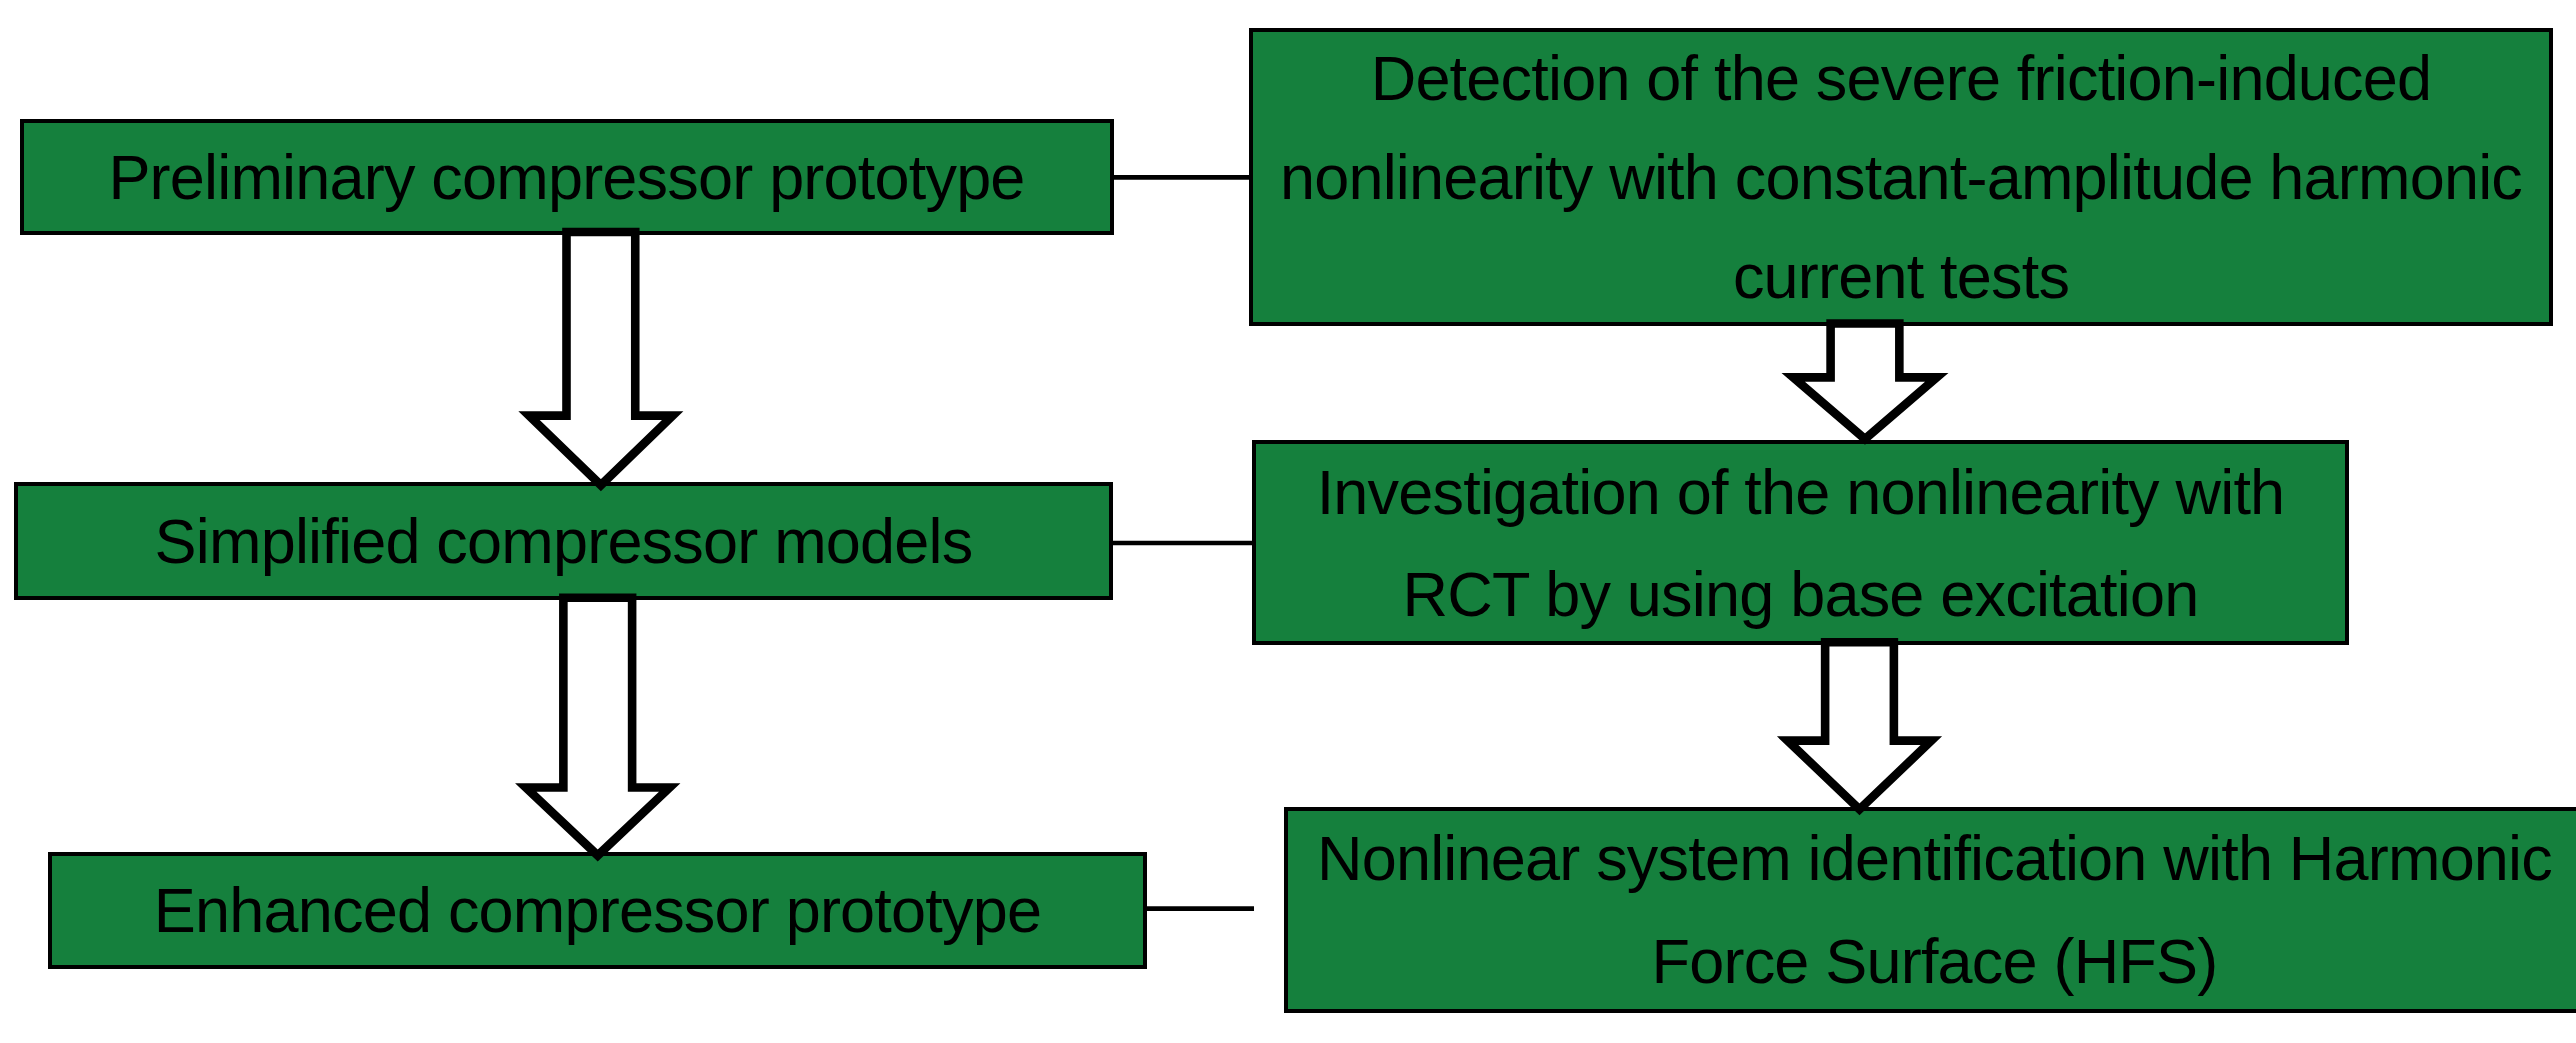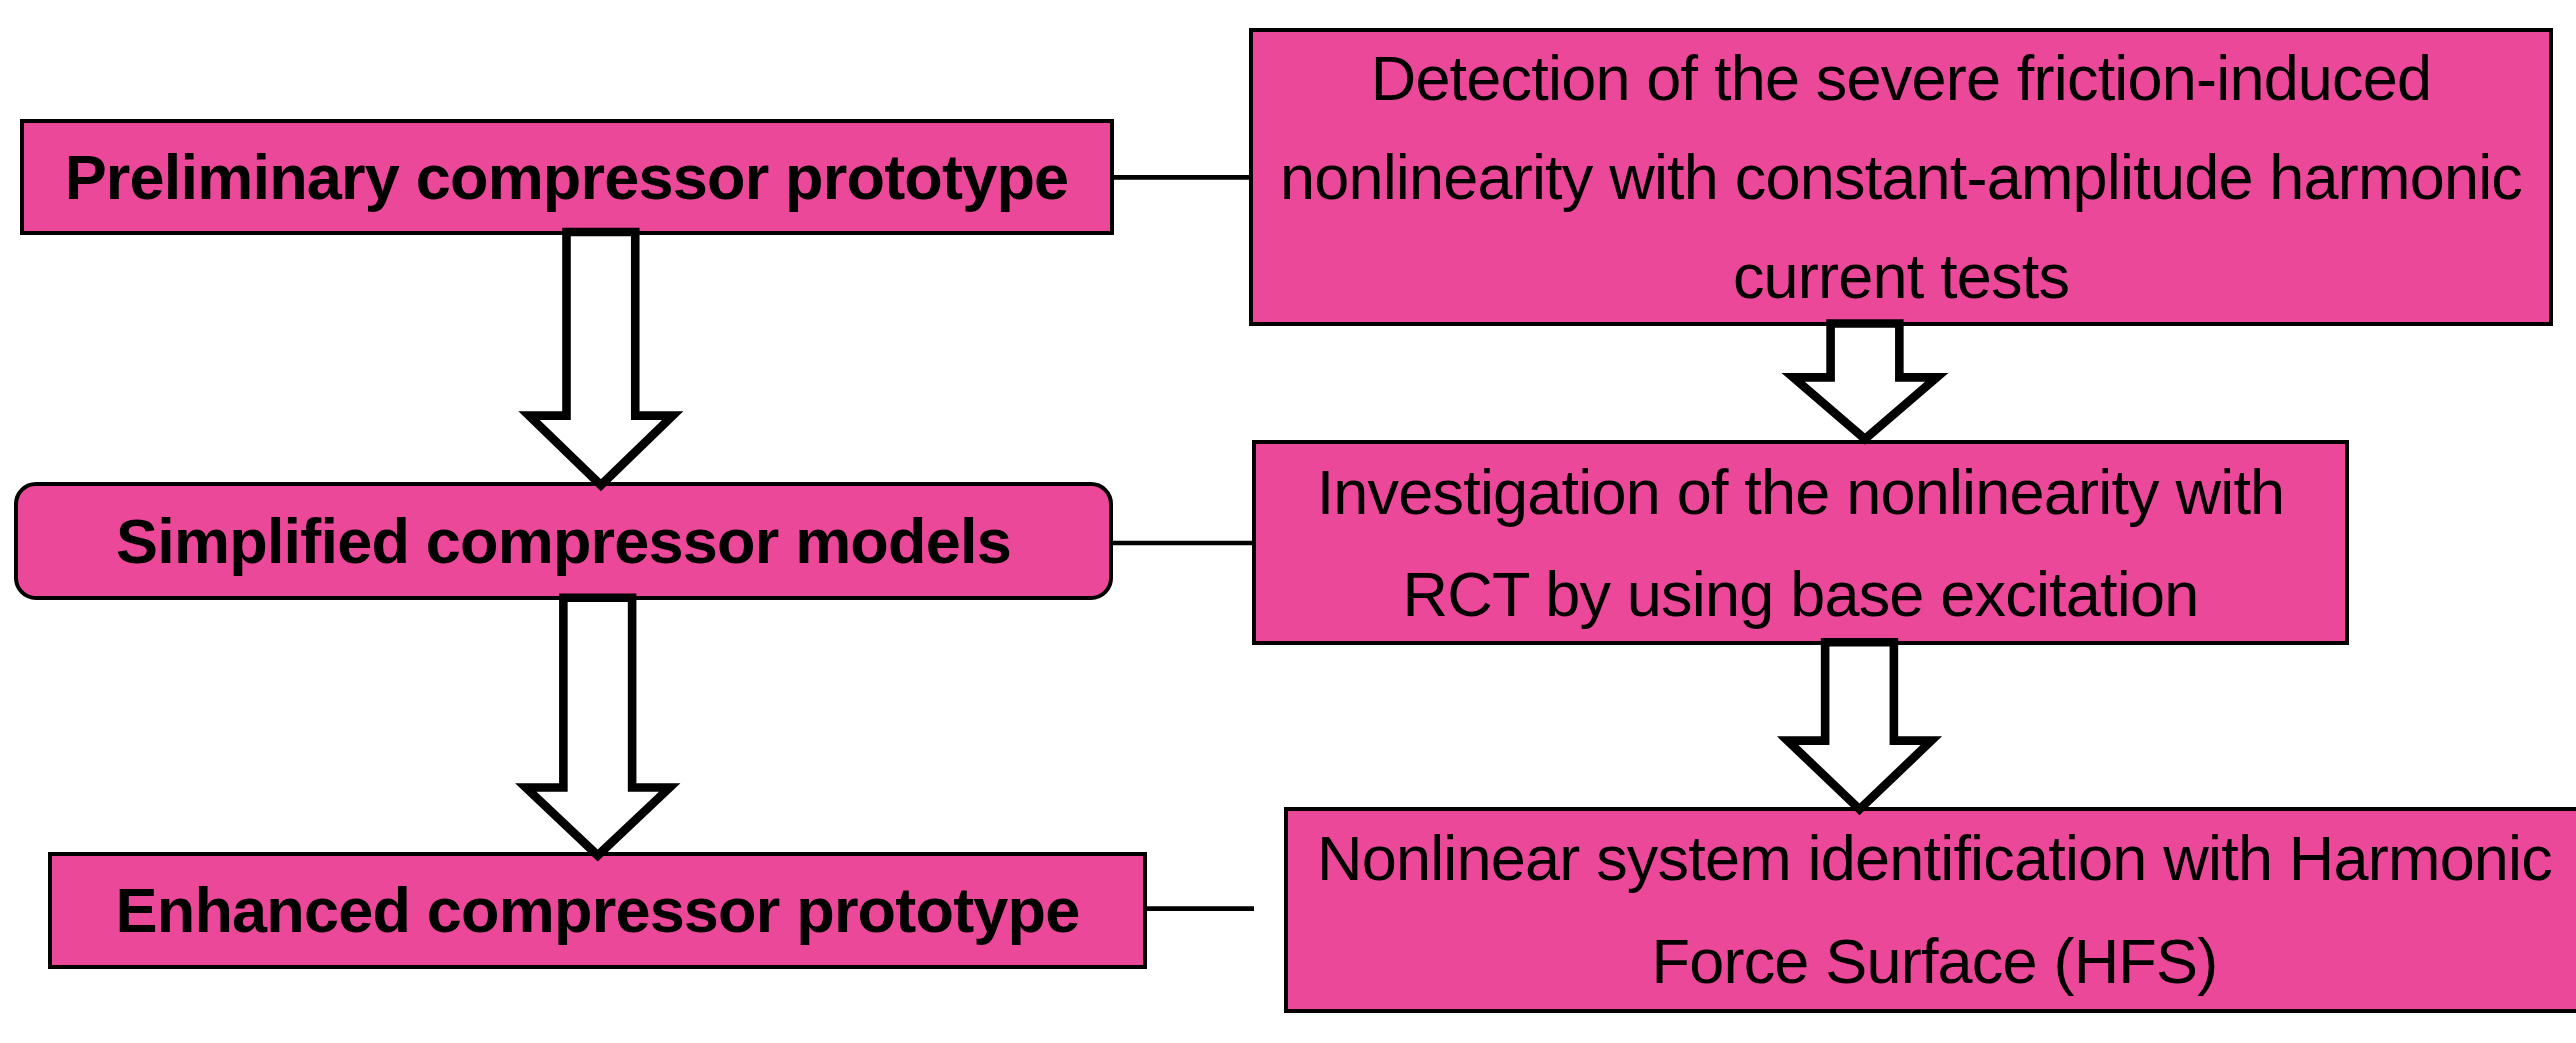--- a/index.html
+++ b/index.html
@@ -16,7 +16,7 @@
     position: absolute;
     box-sizing: border-box;
     border: 4.7px solid #000000;
-    background: #ec4899;
+    background: #15803d;
     display: flex;
     align-items: center;
     justify-content: center;

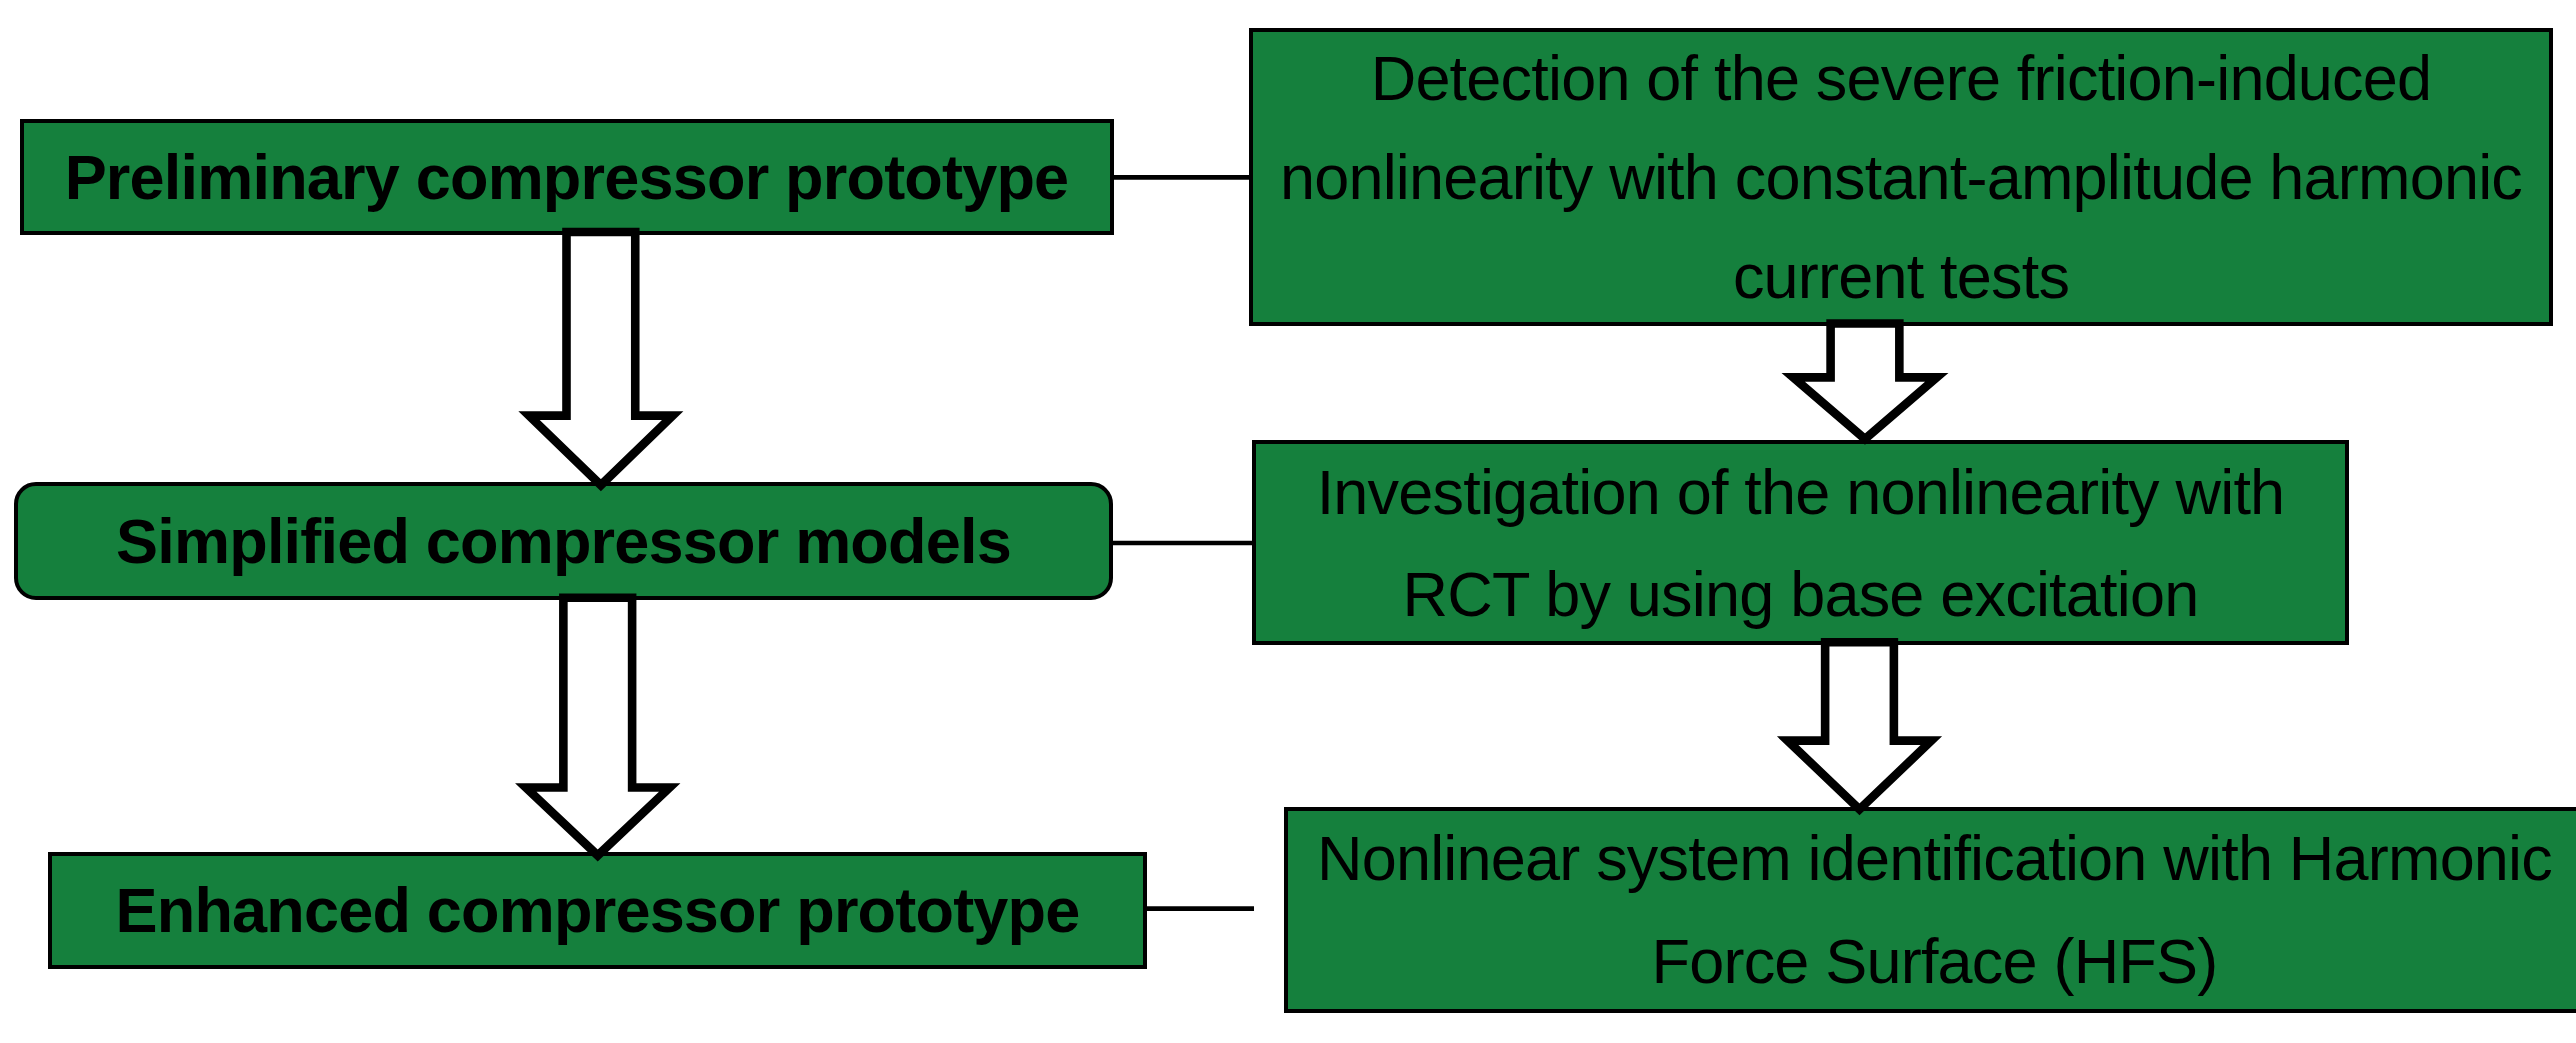--- a/index.html
+++ b/index.html
@@ -27,7 +27,7 @@
     z-index: 1;
   }
   .fc-box .label { display: block; width: 100%; }
-  .single { white-space: nowrap; font-weight: bold; }
+  .single { white-space: nowrap; }
   
   .box-a { left: 19.5px;   top: 119px;  width: 1094px; height: 116px; }
   .box-b { left: 14px;   top: 482px;  width: 1099px; height: 118px; border-radius: 22px; }

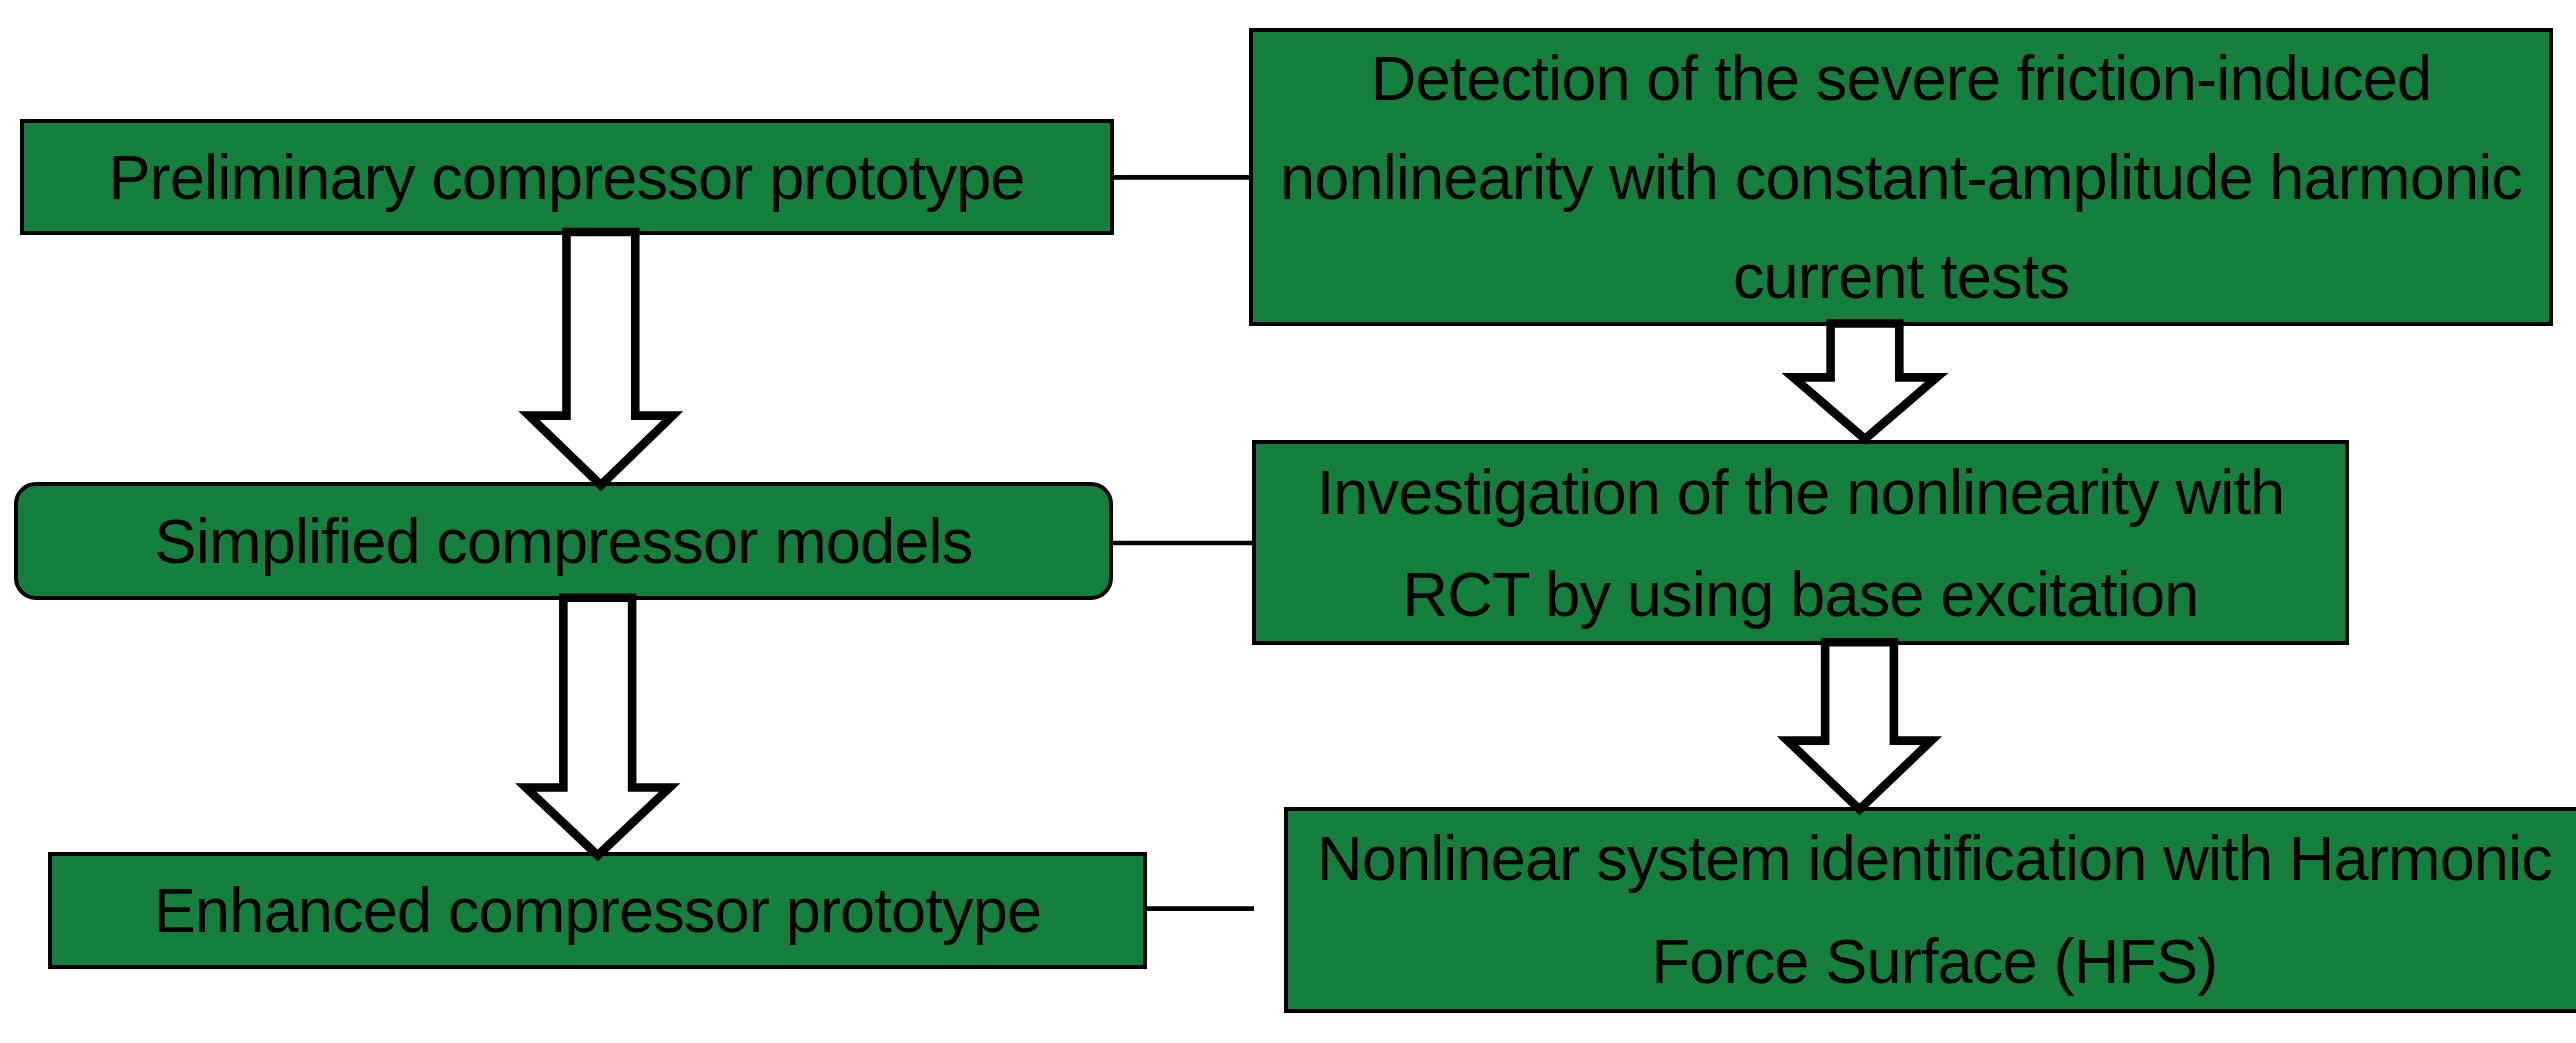--- a/index.html
+++ b/index.html
@@ -30,7 +30,7 @@
   .single { white-space: nowrap; }
   
   .box-a { left: 19.5px;   top: 119px;  width: 1094px; height: 116px; }
-  .box-b { left: 14px;   top: 482px;  width: 1099px; height: 118px; border-radius: 22px; }
+  .box-b { left: 14px;   top: 482px;  width: 1099px; height: 118px; }
   .box-c { left: 48px;   top: 852px; width: 1099px; height: 117px; }
   
   .box-r1 { left: 1249px; top: 28px;   width: 1304px; height: 298px; }

